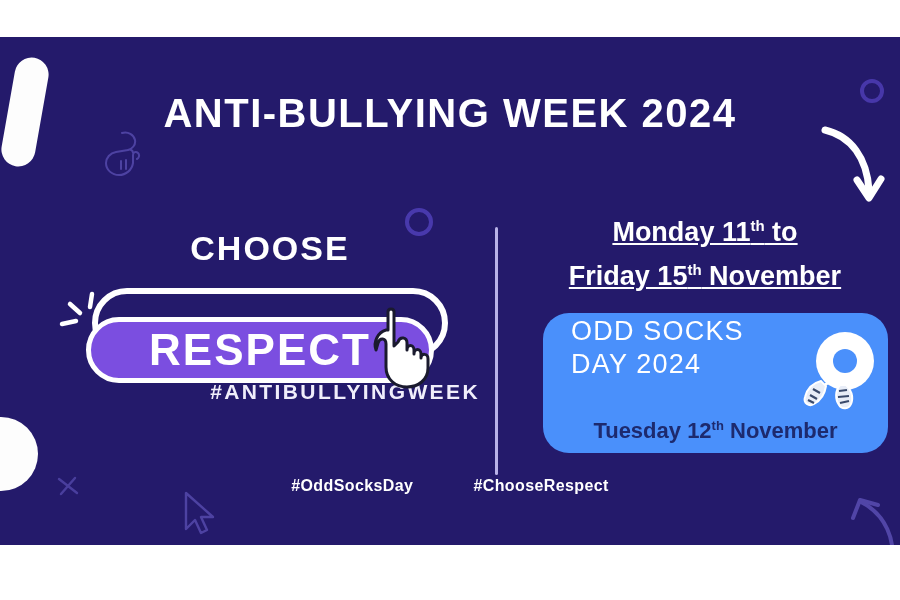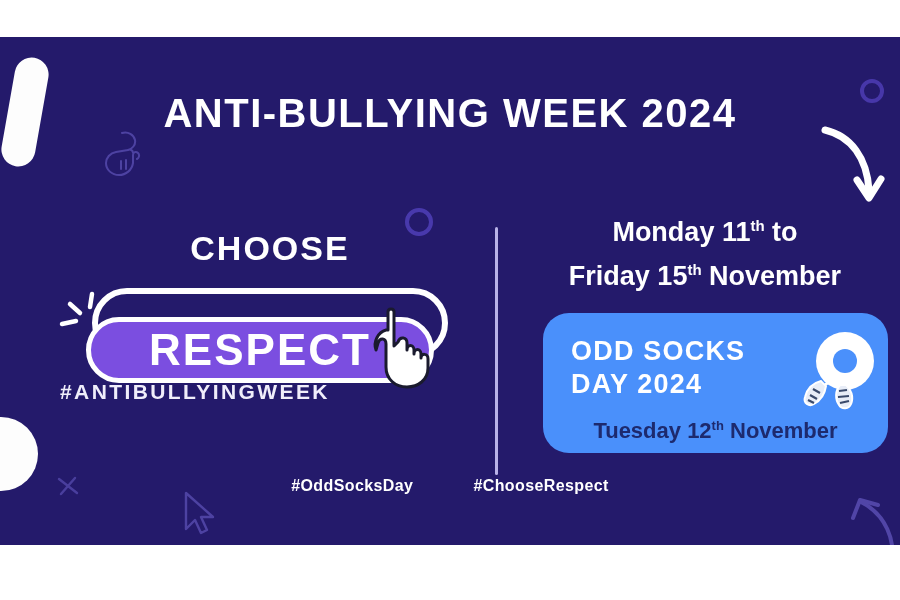--- a/index.html
+++ b/index.html
@@ -179,6 +179,7 @@
     font-weight:bold;
     line-height:38px;
     white-space:nowrap;
+    text-decoration:underline;
   }
   .date-line sup{font-size:15px;vertical-align:super;}
   .odd-card{

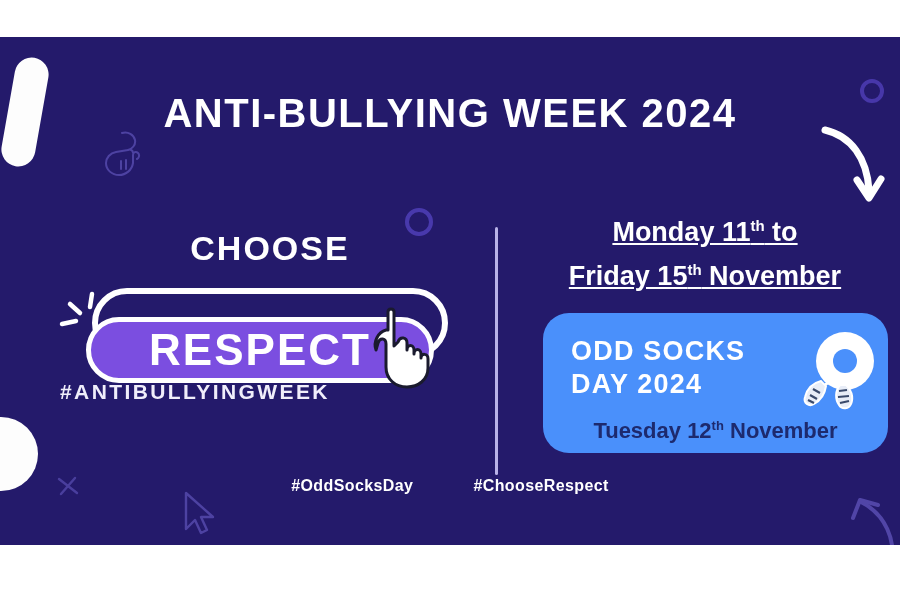--- a/index.html
+++ b/index.html
@@ -192,11 +192,11 @@
   }
   .odd-title{
     position:absolute;
-    left:28px; top:22px;
+    left:28px; top:2px;
     width:215px;
     color:#ffffff;
     font-size:27px;
-    font-weight:bold;
+    font-weight:normal;
     letter-spacing:1.2px;
     line-height:33px;
     text-align:left;

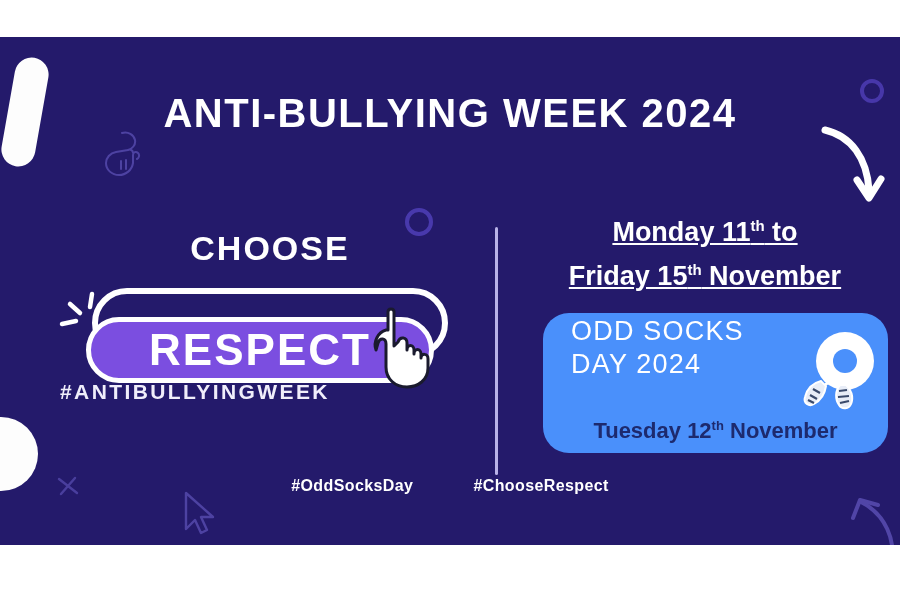--- a/index.html
+++ b/index.html
@@ -159,7 +159,7 @@
   }
   .hashtag-week{
     margin-top:16px;
-    text-align:left;
+    text-align:right;
     color:#f0eefb;
     font-size:21px;
     font-weight:bold;

